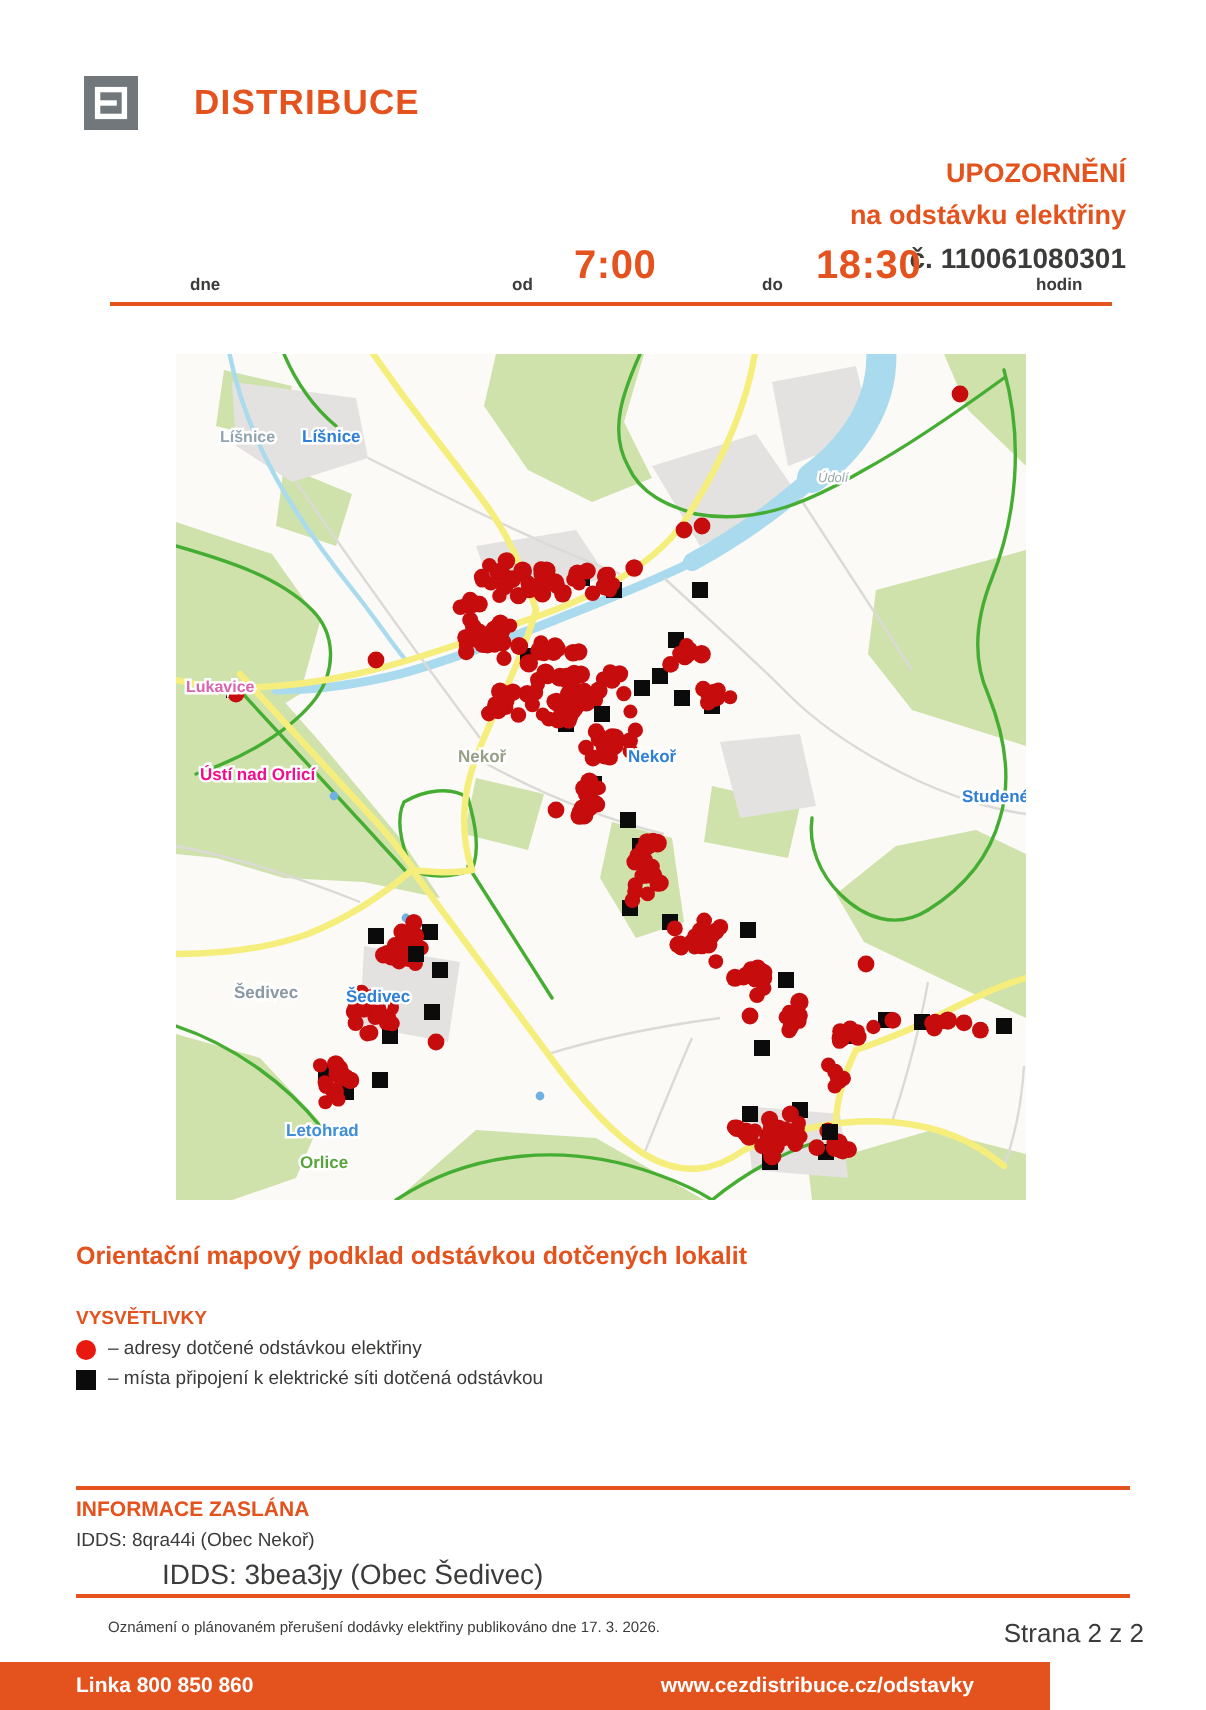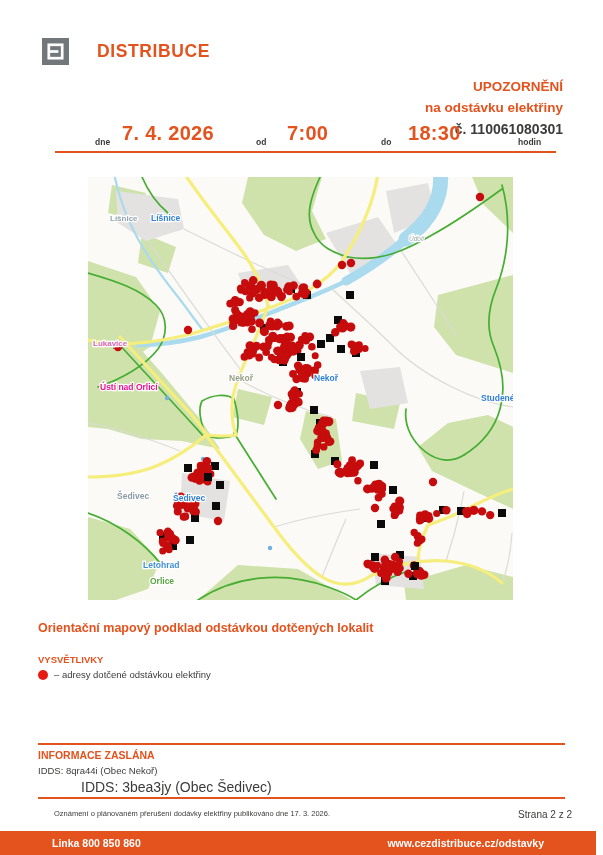--- a/index.html
+++ b/index.html
@@ -63,7 +63,6 @@
   </div>
 
   <span class="sch-label l-dne">dne</span>
-  <span class="sch-value v-date">7. 4. 2026</span>
   <span class="sch-label l-od">od</span>
   <span class="sch-value v-from">7:00</span>
   <span class="sch-label l-do">do</span>

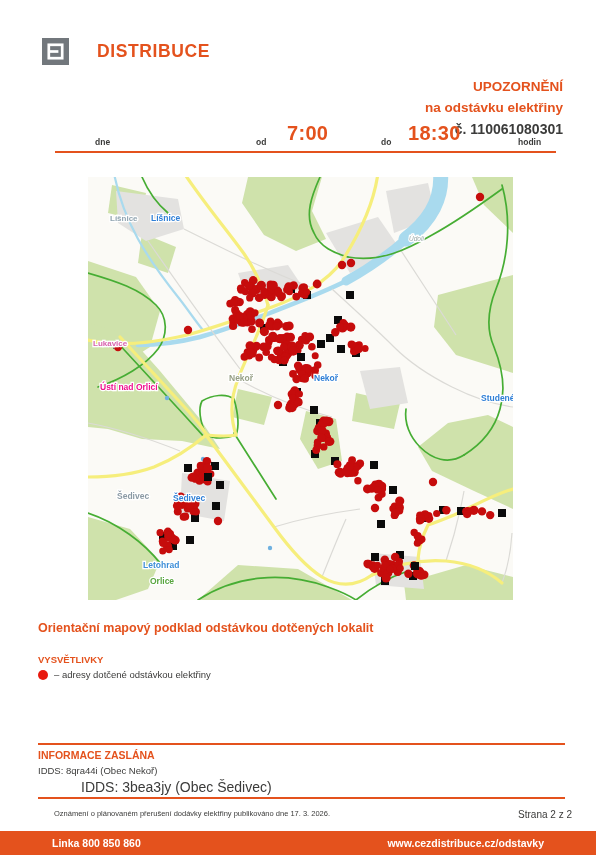--- a/index.html
+++ b/index.html
@@ -584,6 +584,10 @@
         <span class="sym red-dot"></span>
         <span>– adresy dotčené odstávkou elektřiny</span>
       </div>
+      <div class="legend-row">
+        <span class="sym black-square"></span>
+        <span>– místa připojení k elektrické síti dotčená odstávkou</span>
+      </div>
     </div>
 
   <div class="rule2a"></div>

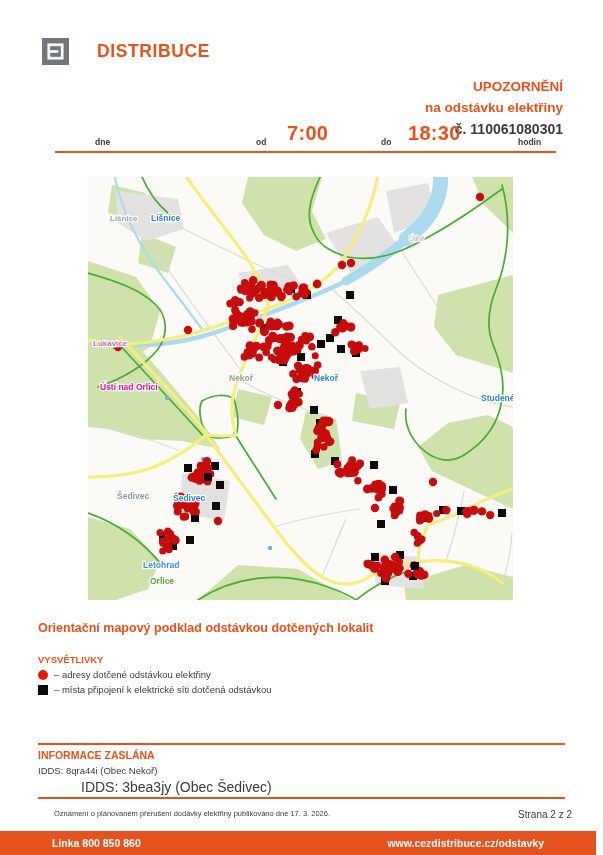--- a/index.html
+++ b/index.html
@@ -38,7 +38,7 @@
   .rule2b{position:absolute;left:38px;top:797px;width:527px;height:2px;background:var(--acc);}
   
   .footnote{position:absolute;left:22px;top:809px;font-size:7.5px;margin-left:32px;}
-  .pageno{position:absolute;right:31px;top:809px;font-size:10px;}
+  .pageno{position:absolute;right:31px;top:809px;font-size:13px;}
   .bar{position:absolute;left:0;bottom:0;width:596px;height:24px;background:var(--acc);
        color:#fff;font-weight:bold;font-size:10.5px;display:flex;align-items:center;
        justify-content:space-between;padding:0 52px;box-sizing:border-box;}

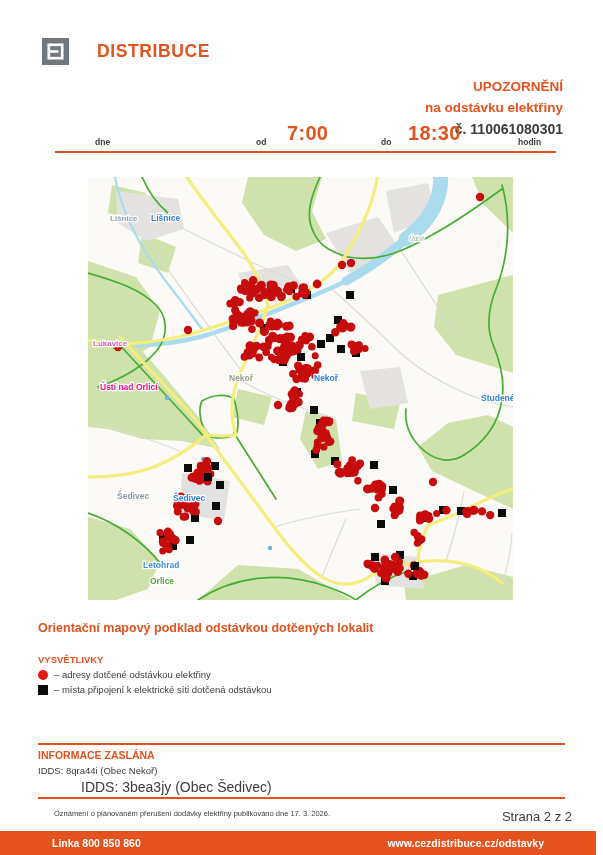--- a/index.html
+++ b/index.html
@@ -39,9 +39,9 @@
   
   .footnote{position:absolute;left:22px;top:809px;font-size:7.5px;margin-left:32px;}
   .pageno{position:absolute;right:31px;top:809px;font-size:13px;}
-  .bar{position:absolute;left:0;bottom:0;width:596px;height:24px;background:var(--acc);
+  .bar{position:absolute;left:0;bottom:0;width:525px;height:24px;background:var(--acc);
        color:#fff;font-weight:bold;font-size:10.5px;display:flex;align-items:center;
-       justify-content:space-between;padding:0 52px;box-sizing:border-box;}
+       justify-content:space-between;padding:0 38px;box-sizing:border-box;}
 </style>
 </head>
 <body>

